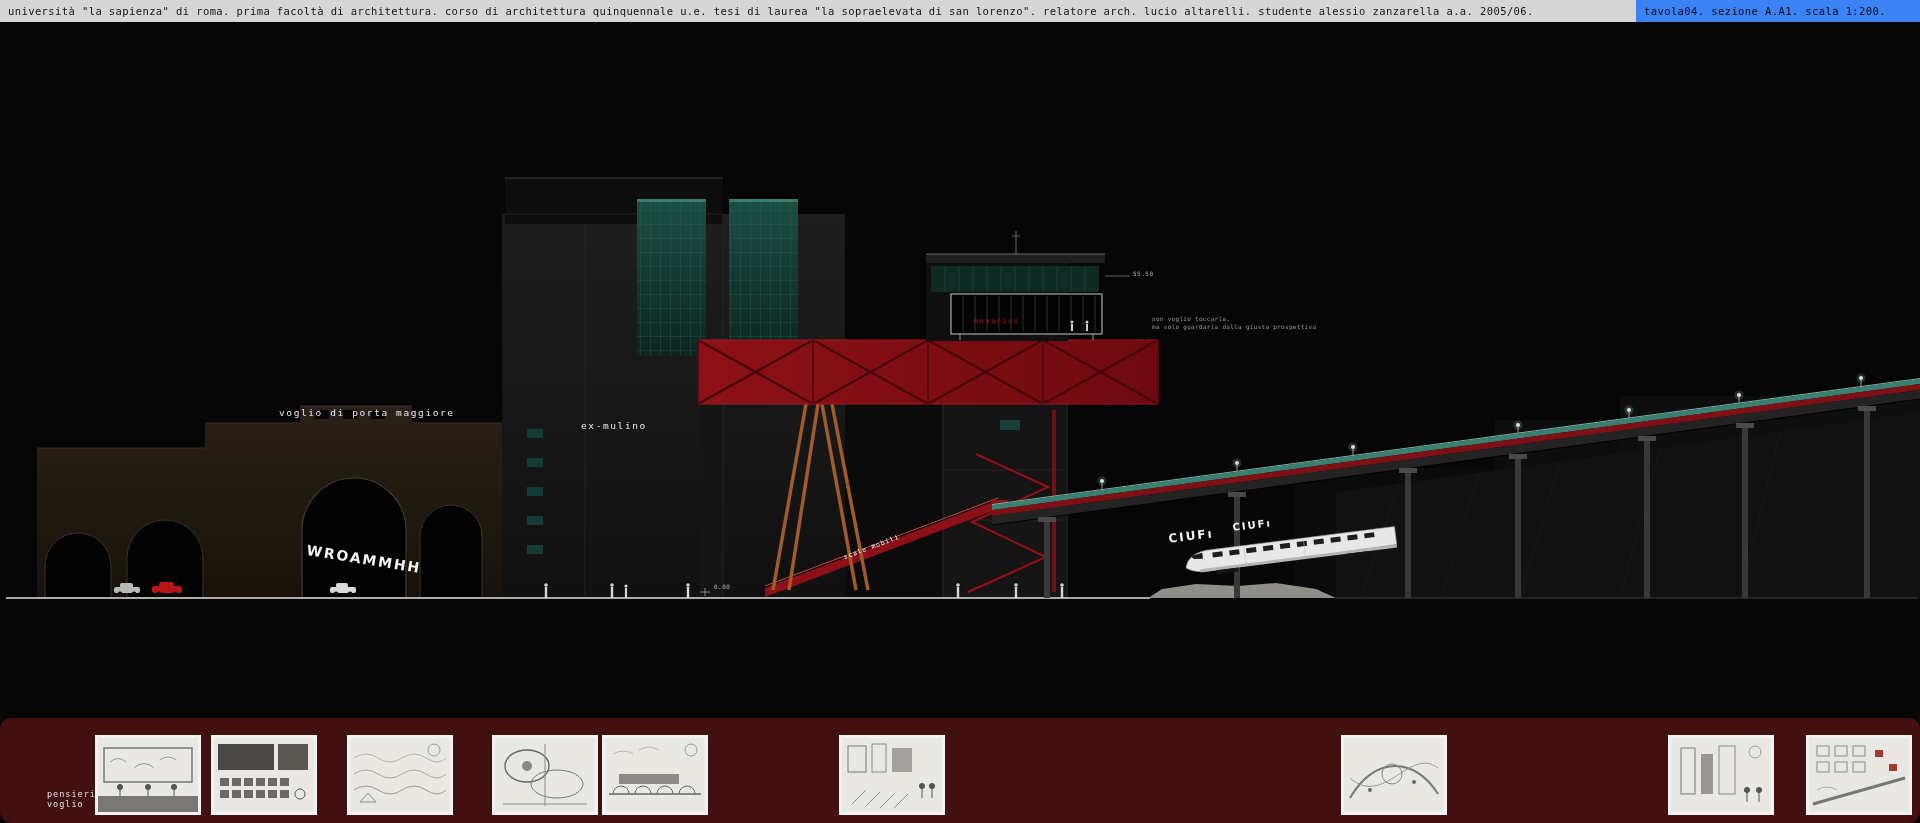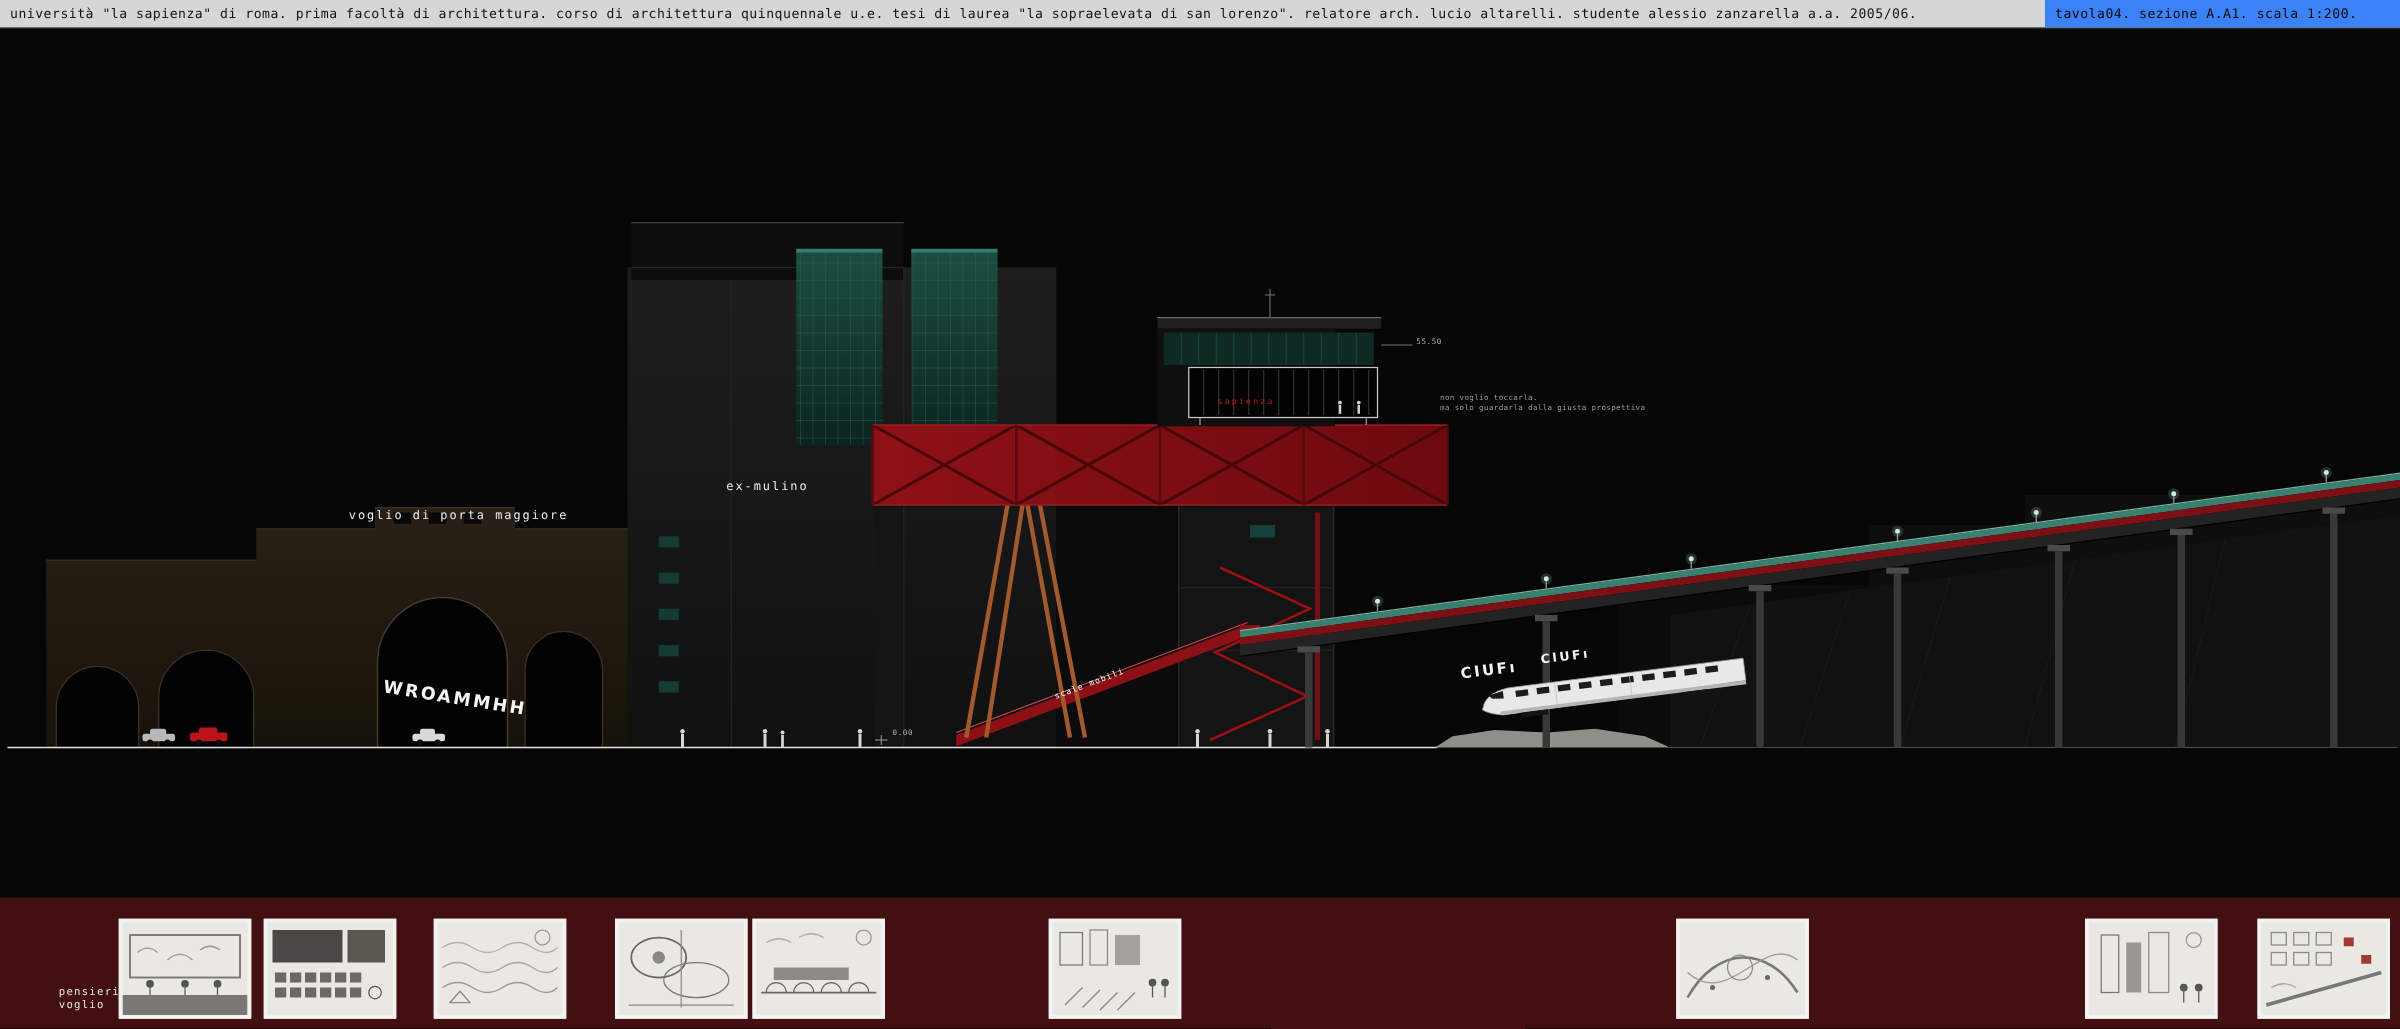--- a/index.html
+++ b/index.html
@@ -285,7 +285,7 @@
       <span class="lbl-sound" style="font-size:10px;letter-spacing:2px;position:relative;top:-4px;left:10px;">CIUFı</span>
     </div>
     <div class="lbl" style="left:842px;top:543px;font-size:6.5px;letter-spacing:1px;color:#fff;transform:rotate(-20.5deg);">scale mobili</div>
-    <div class="lbl" style="left:974px;top:317px;font-size:6.5px;letter-spacing:1.8px;color:#c2171d;">sapienza</div>
+    <div class="lbl" style="left:974px;top:317px;font-size:6.5px;letter-spacing:1.8px;color:#c2171d;">memories</div>
     <div class="lbl lbl-note" style="left:1152px;top:315px;">
       <div>non voglio toccarla.</div>
       <div>ma solo guardarla dalla giusta prospettiva</div>

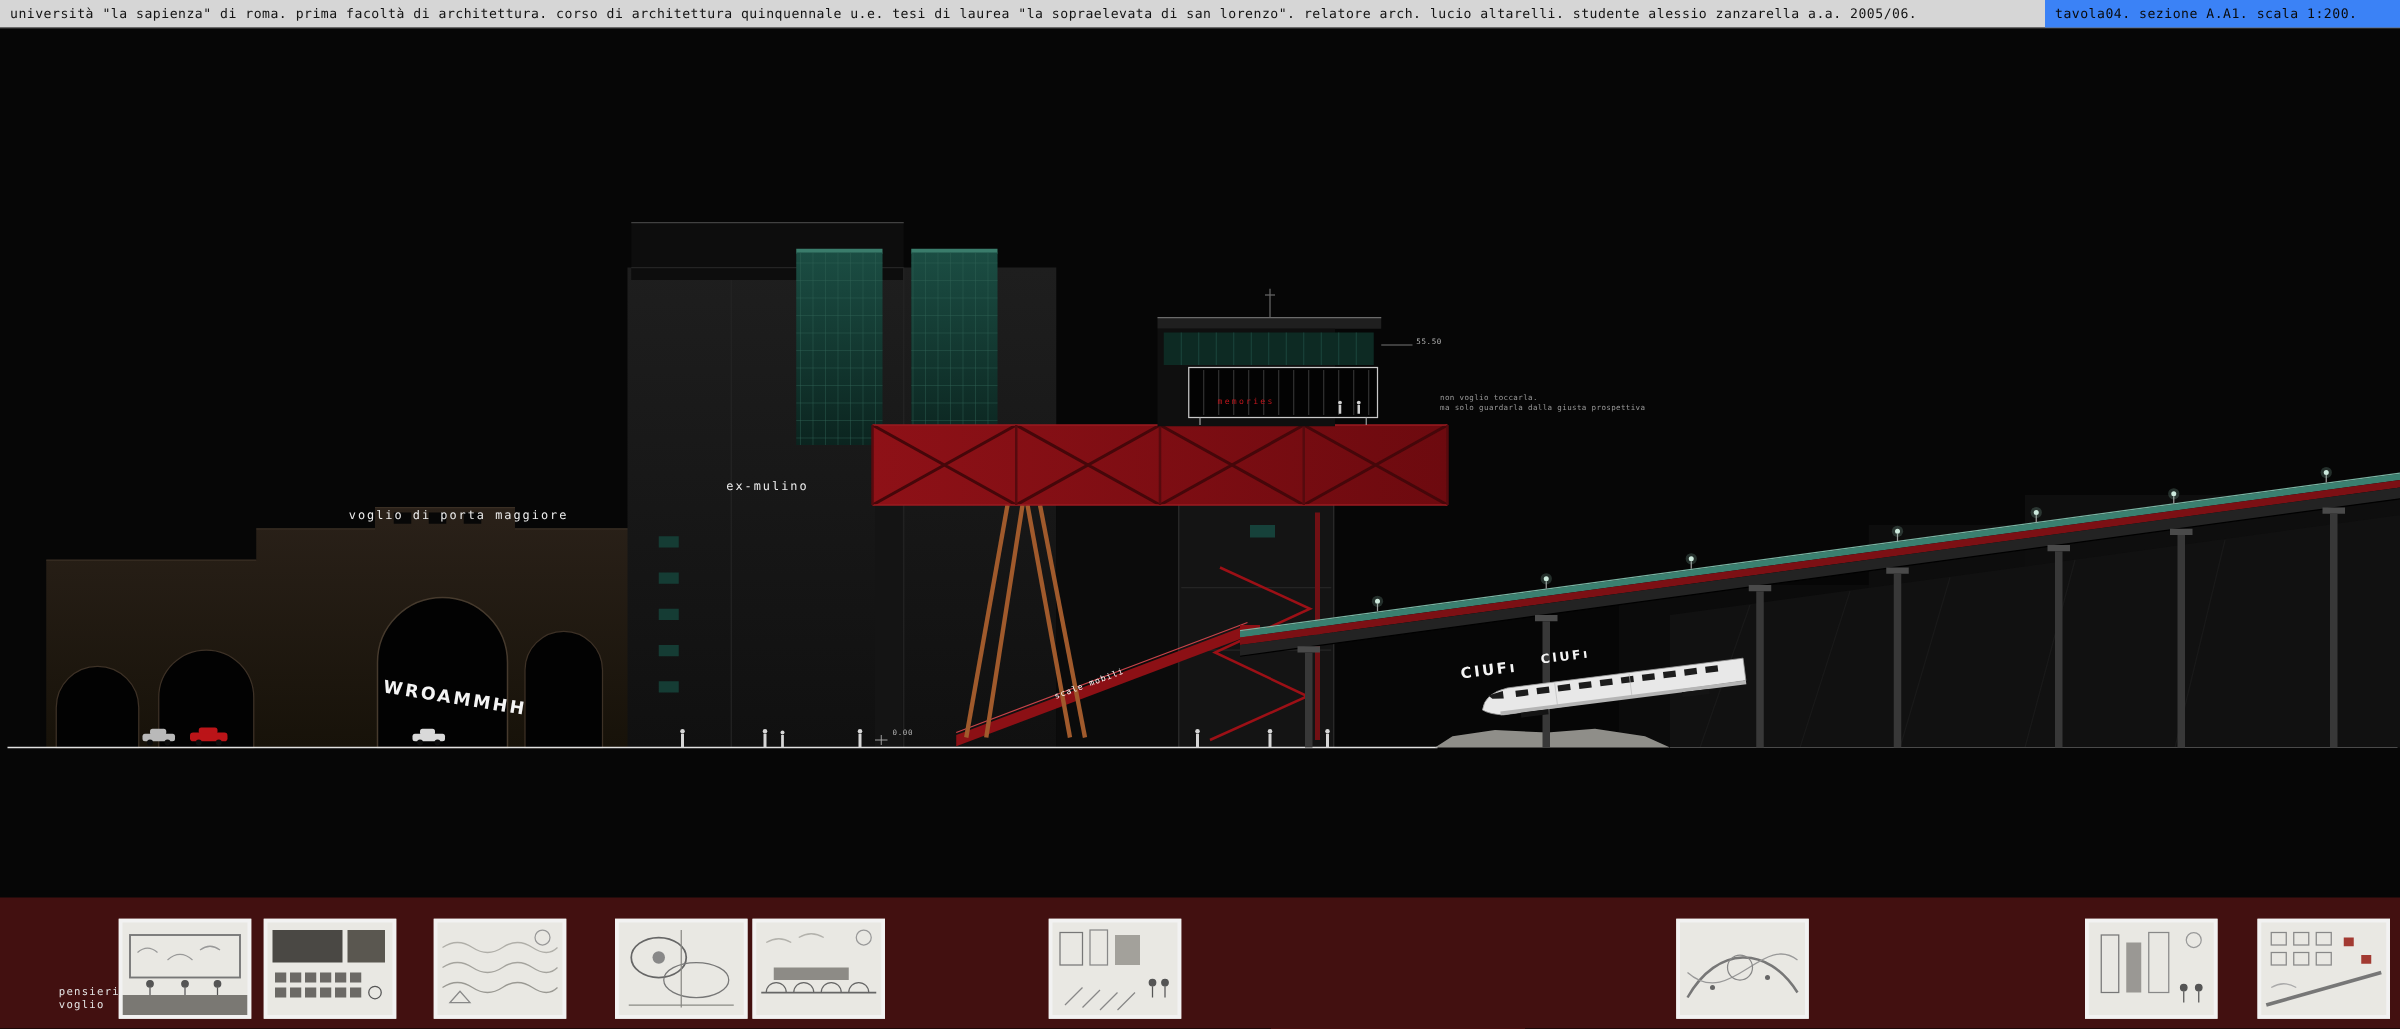--- a/index.html
+++ b/index.html
@@ -278,7 +278,7 @@
 
   <div class="labels">
     <div class="lbl lbl-arch" style="left:279px;top:407px;">voglio di porta maggiore</div>
-    <div class="lbl lbl-arch" style="left:581px;top:384px;">ex-mulino</div>
+    <div class="lbl lbl-arch" style="left:581px;top:420px;">ex-mulino</div>
     <div class="lbl lbl-sound" style="left:306px;top:551px;font-size:14px;letter-spacing:2px;transform:rotate(9deg);">WROAMMHH</div>
     <div class="lbl" style="left:1168px;top:522px;transform:rotate(-7deg);">
       <span class="lbl-sound" style="font-size:12px;letter-spacing:2px;">CIUFı</span>

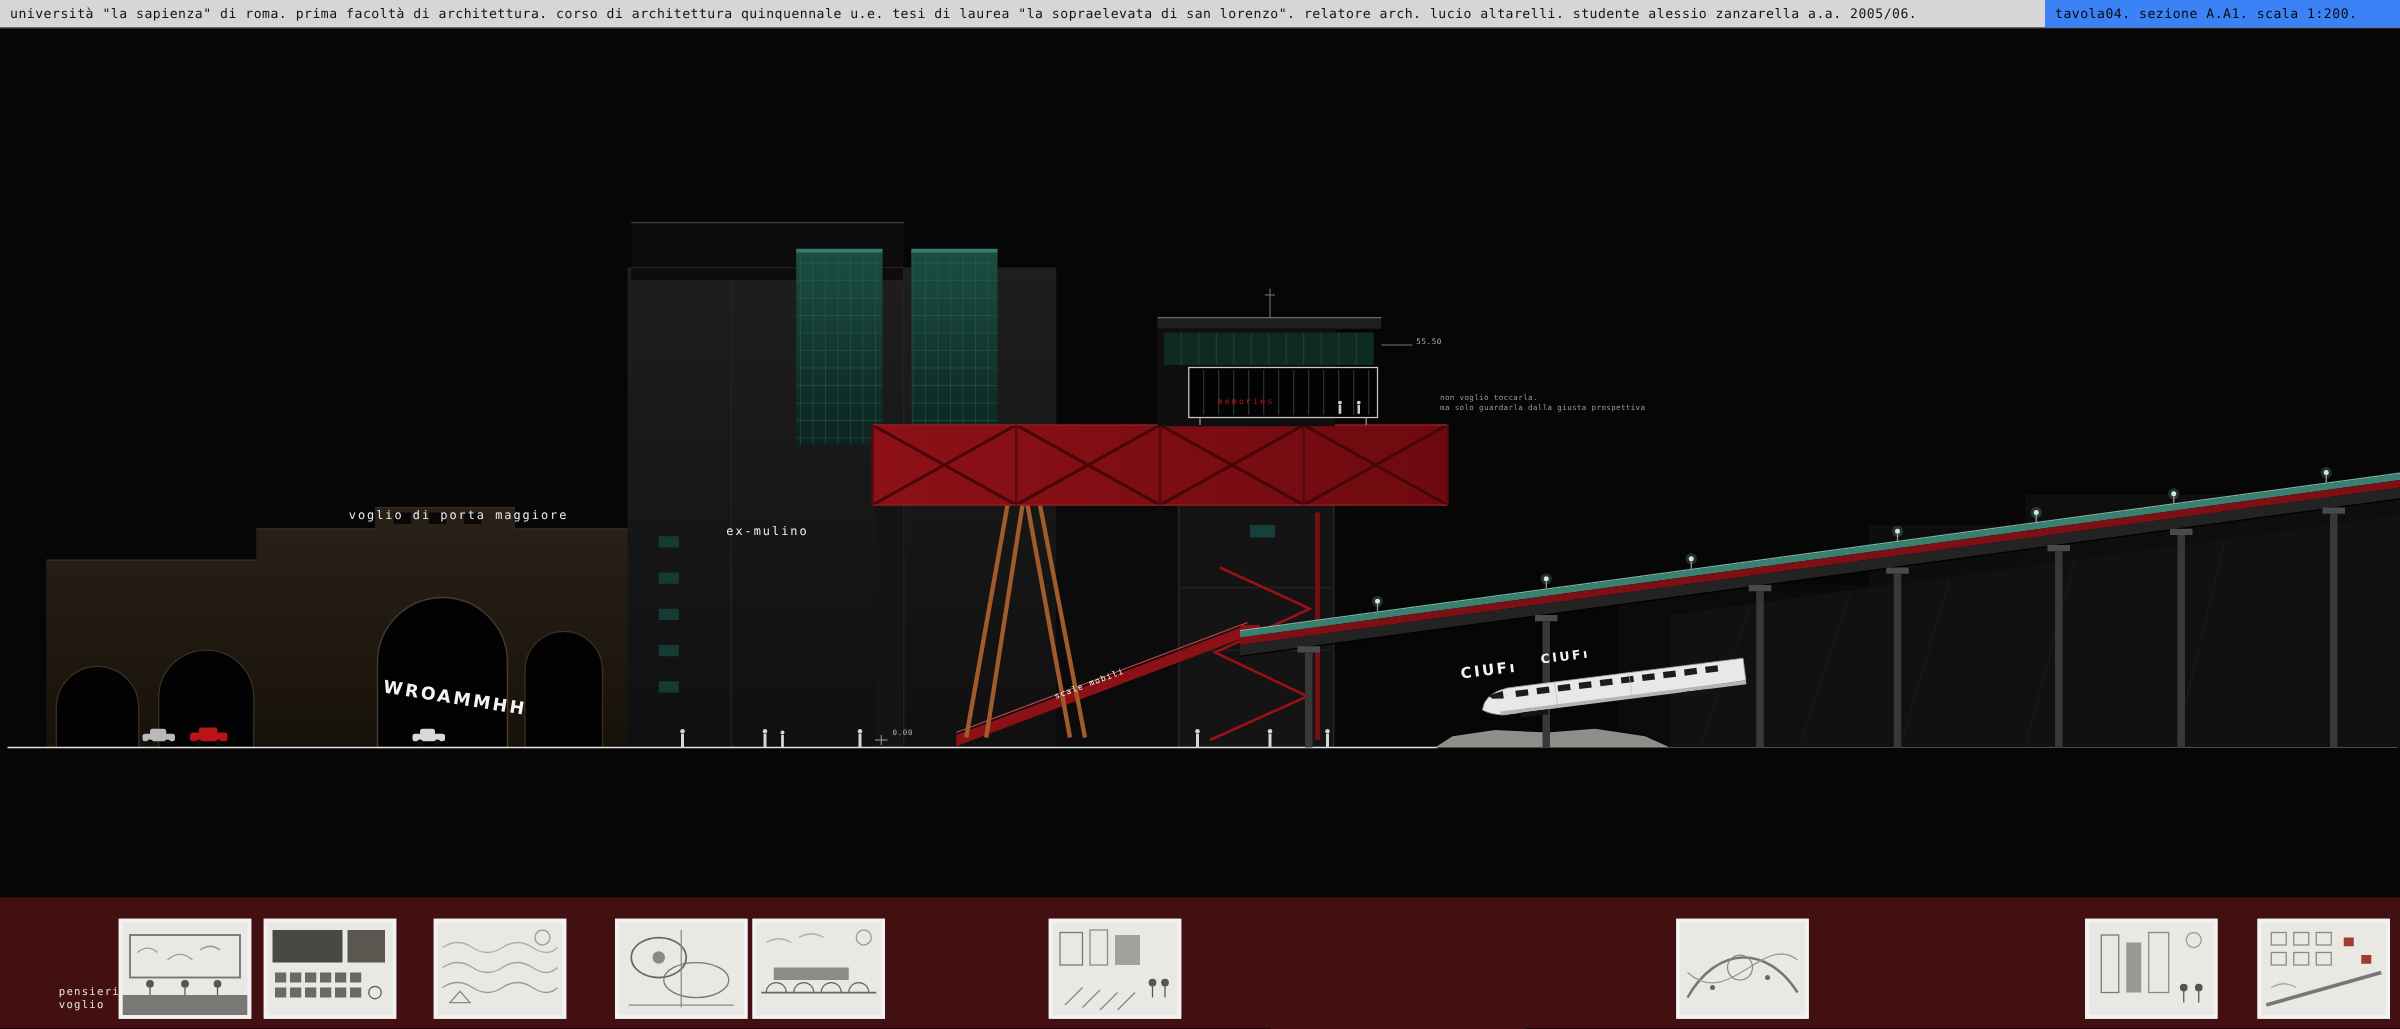--- a/index.html
+++ b/index.html
@@ -21,7 +21,7 @@
   .lbl-tiny{font-size:6px;color:#b5b5b5;letter-spacing:.5px;}
   .lbl-note{font-size:6px;color:#9a9a9a;line-height:8px;letter-spacing:.3px;}
   
-  .band{position:absolute;left:0;top:718px;width:1920px;height:105px;background:#421010;z-index:5;}
+  .band{position:absolute;left:0;top:718px;width:1920px;height:105px;background:#421010;z-index:5;border-radius:11px;}
   .caption{position:absolute;left:47px;top:71px;font-size:8.5px;line-height:10px;
            letter-spacing:1px;color:#e3e3e3;}
   .thumb{position:absolute;top:17px;width:106px;height:80px;background:#e9e8e3;

